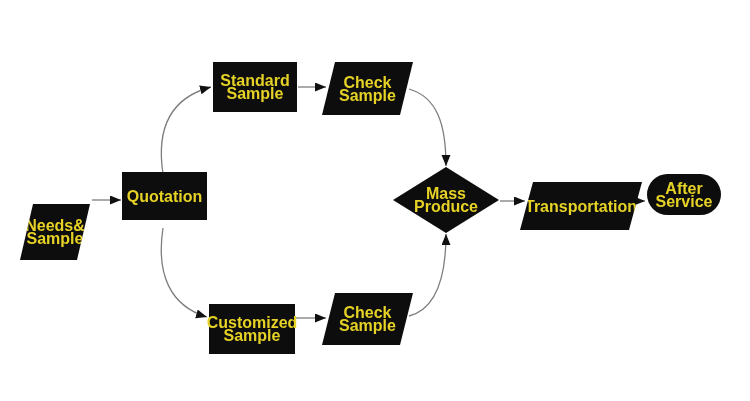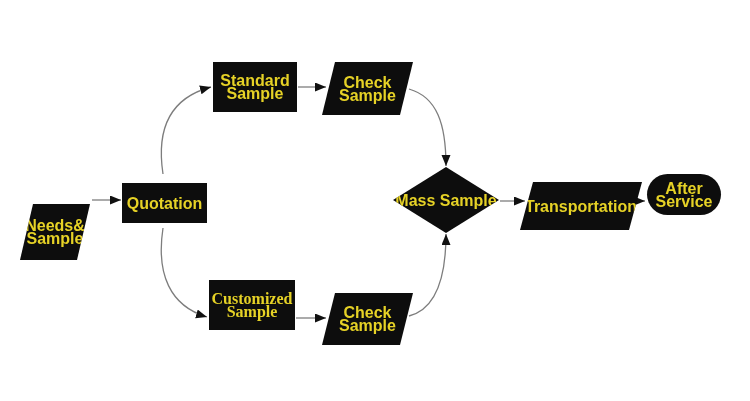--- a/index.html
+++ b/index.html
@@ -75,7 +75,7 @@
 Sample</span>
   </div>
 
-  <div class="node rectangle" style="left:122px;top:183px;width:85px;height:40px;">
+  <div class="node rectangle" style="left:122px;top:172px;width:85px;height:48px;">
     <span class="label">Quotation</span>
   </div>
 

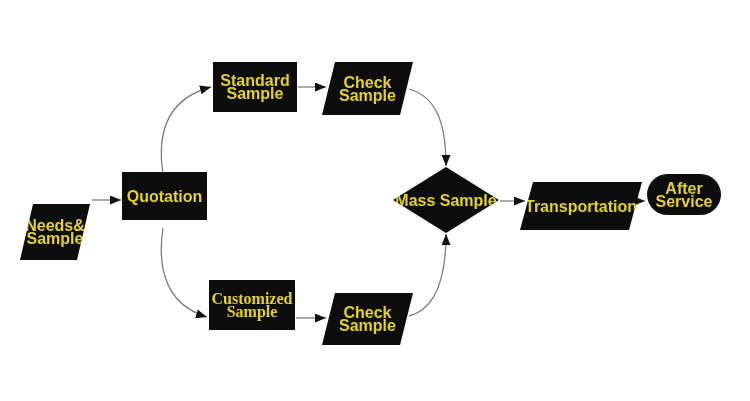--- a/index.html
+++ b/index.html
@@ -100,7 +100,7 @@
   </div>
 
   <div class="node diamond" style="left:393px;top:167px;width:106px;height:66px;">
-    <span class="label">Mass Sample</span>
+    <span class="label">Mass Produce</span>
   </div>
 
   <div class="node parallelogram" style="left:520px;top:182px;width:122px;height:48px;">

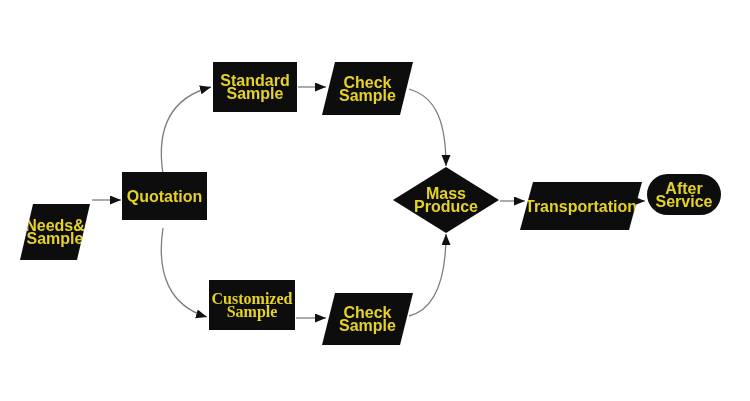--- a/index.html
+++ b/index.html
@@ -89,7 +89,7 @@
 Sample</span>
   </div>
 
-  <div class="node rectangle" style="left:209px;top:280px;width:86px;height:50px;font-family:Liberation Serif, serif;">
+  <div class="node rectangle" style="left:209px;top:304px;width:86px;height:50px;">
     <span class="label">Customized
 Sample</span>
   </div>

